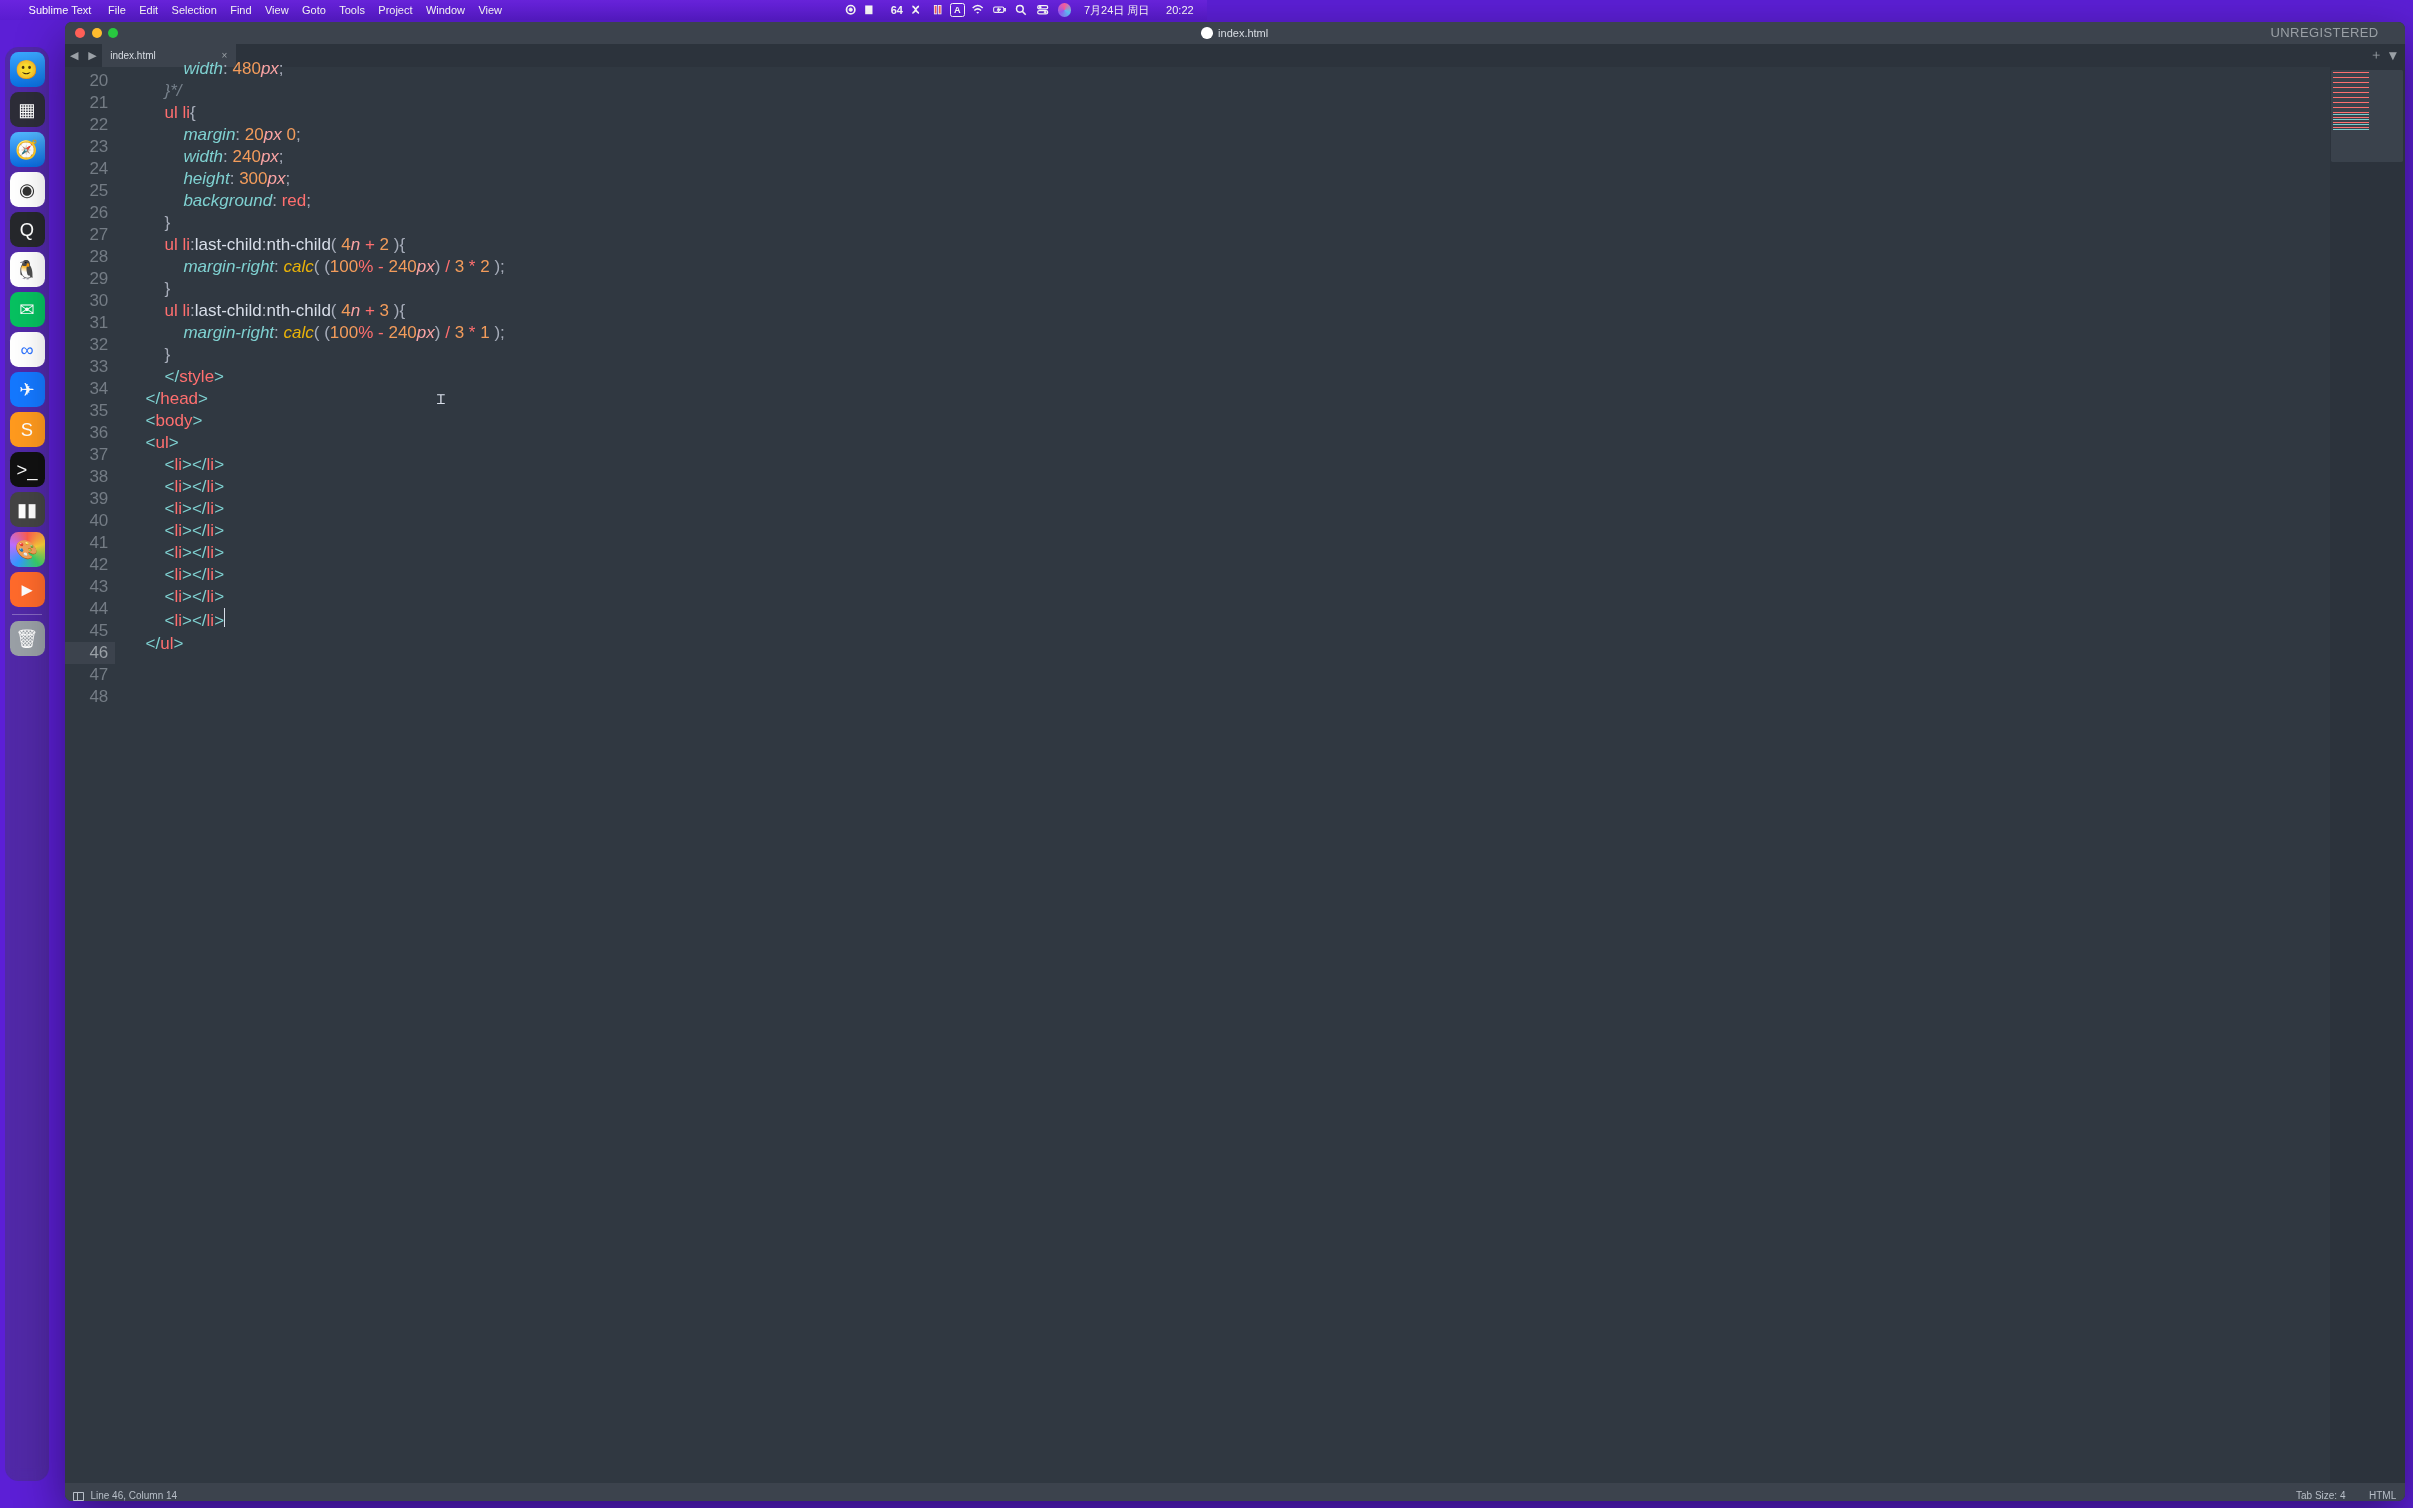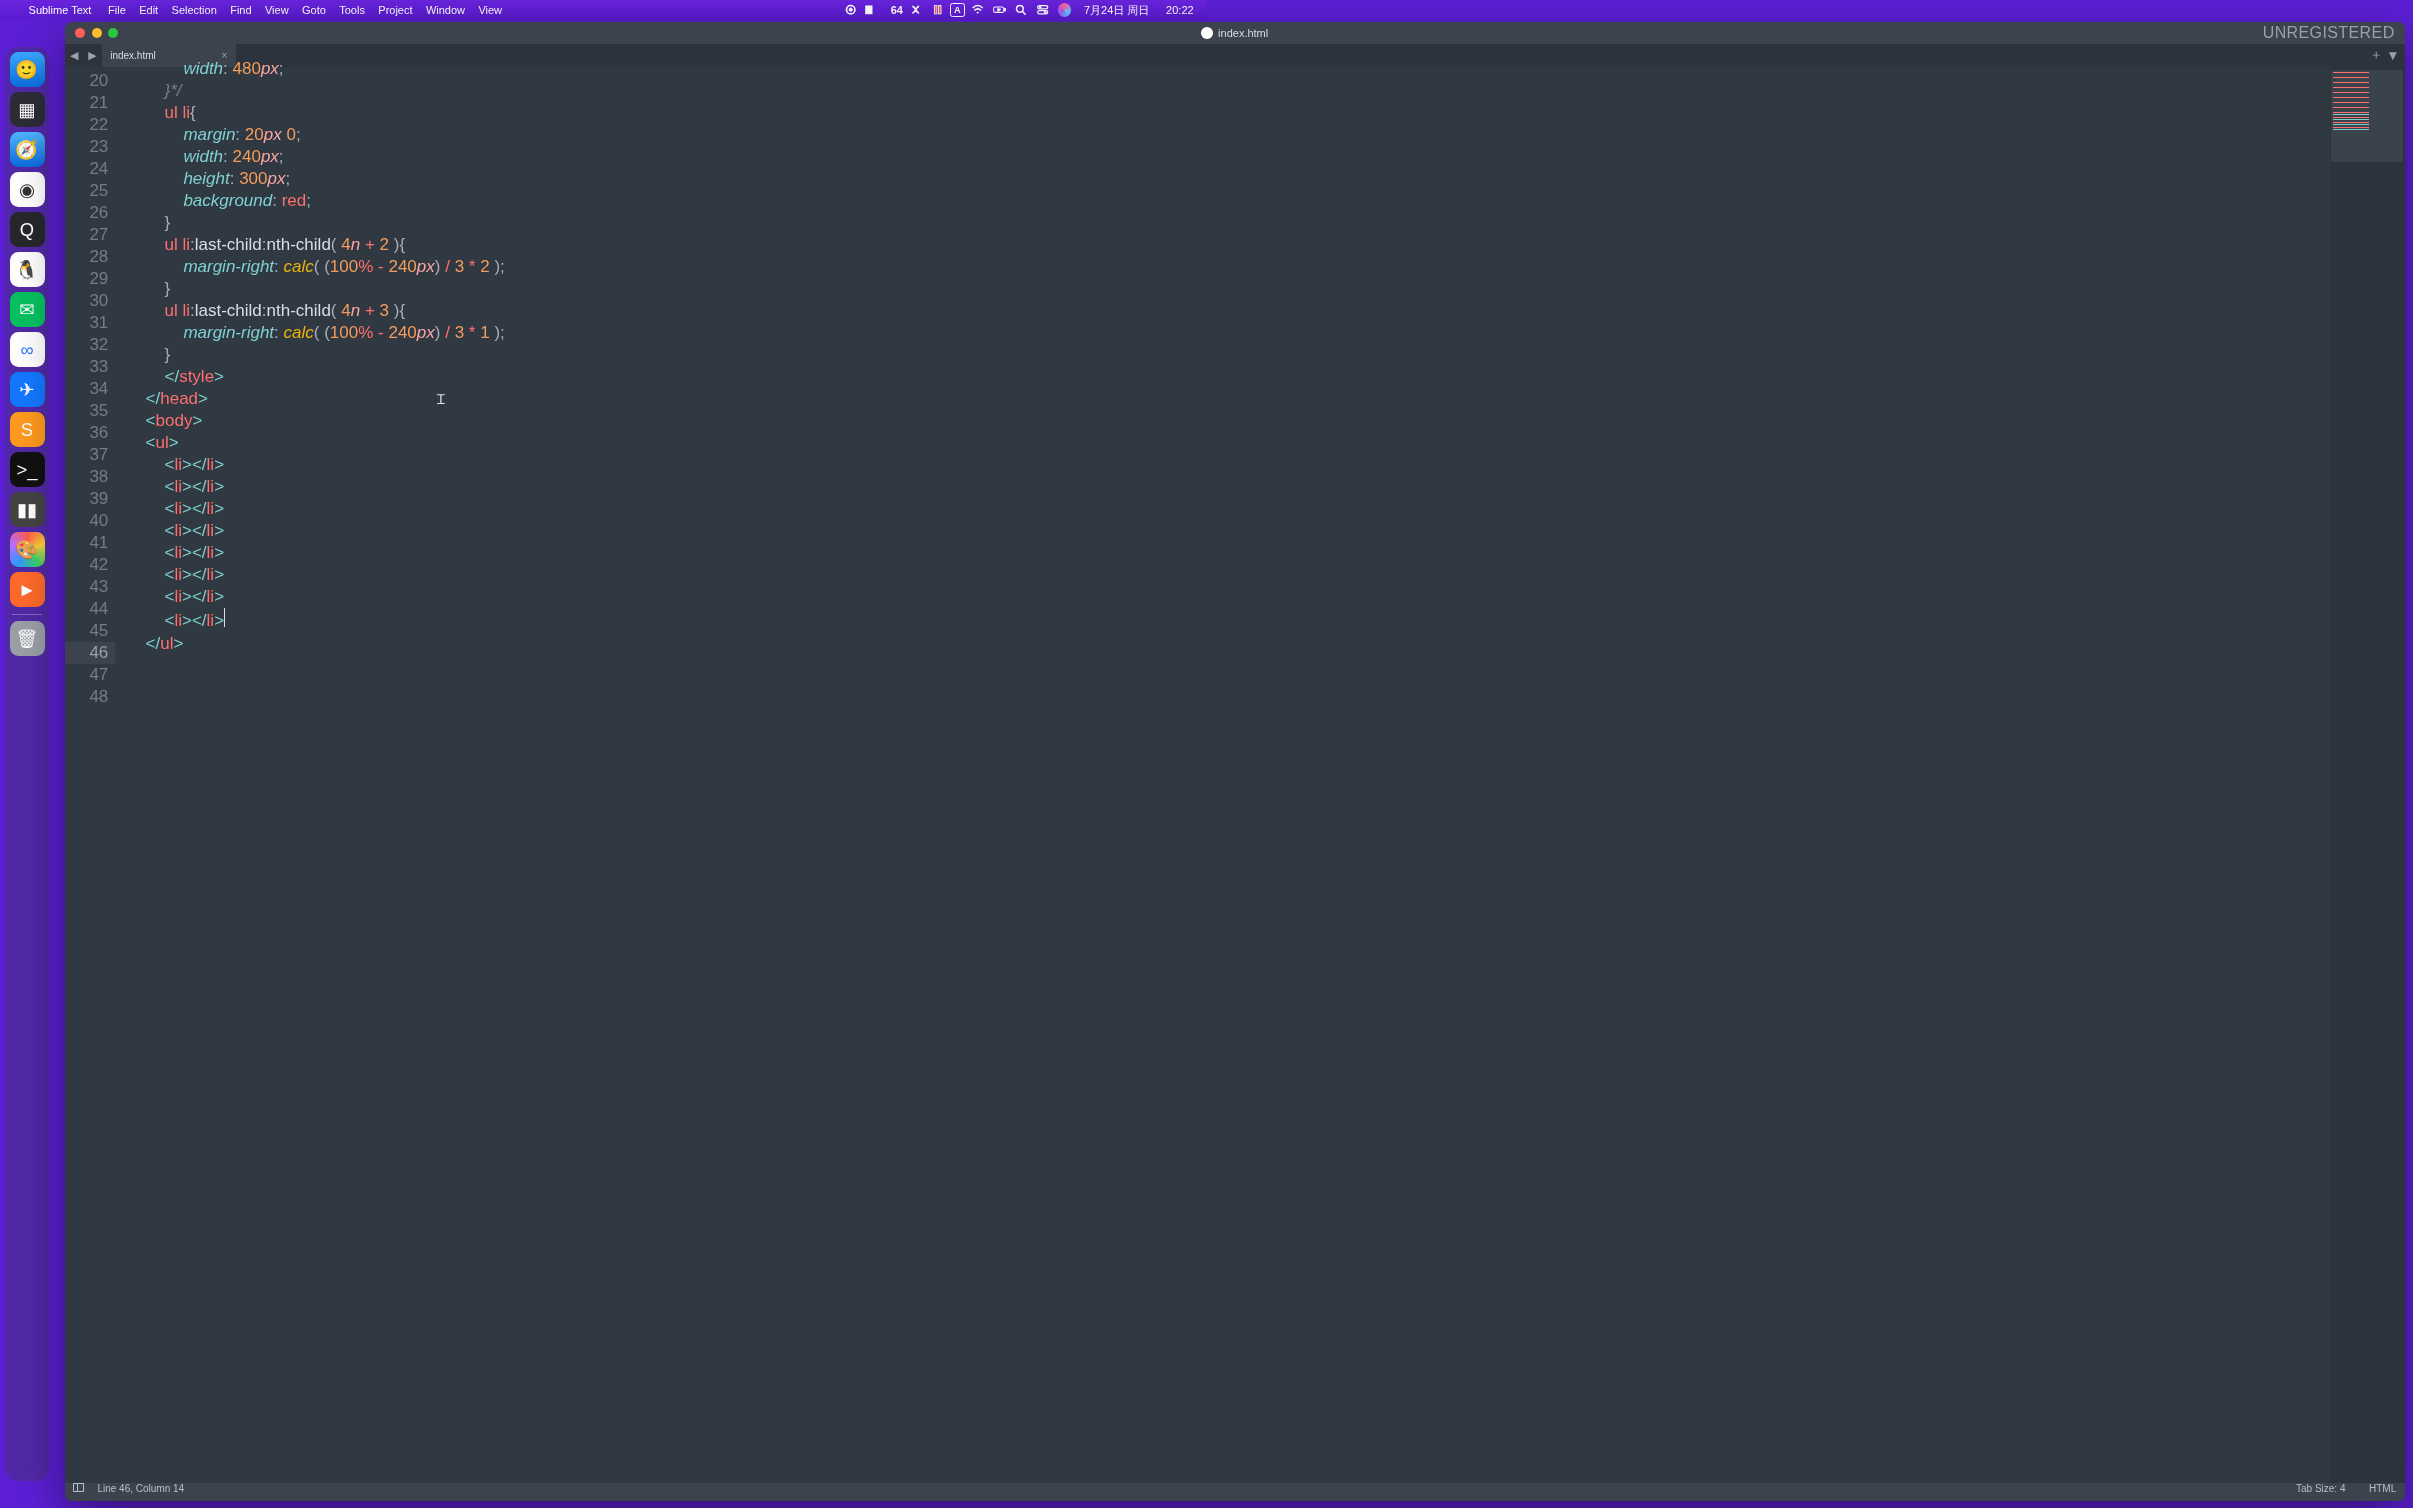--- a/index.html
+++ b/index.html
@@ -62,7 +62,7 @@
 .tl-close{background:#ff5f57;} .tl-min{background:#febc2e;} .tl-max{background:#28c840;}
 .title-center { position:absolute; left:0; right:0; text-align:center; color:#d8dde3; font-size:11px; display:flex; gap:5px; align-items:center; justify-content:center; }
 .chrome-icon-s { width:11.7px; height:11.7px; border-radius:50%; background:#fff; display:inline-block; }
-.unreg { position:absolute; right:10px; color:#9aa0a6; font-size:16px; letter-spacing:0.4px; }
+.unreg { position:absolute; right:26px; color:#9aa0a6; font-size:13px; letter-spacing:0.4px; }
 
 .tabbar {
   height: 23.5px; background: #2c333c; display:flex; align-items:stretch;

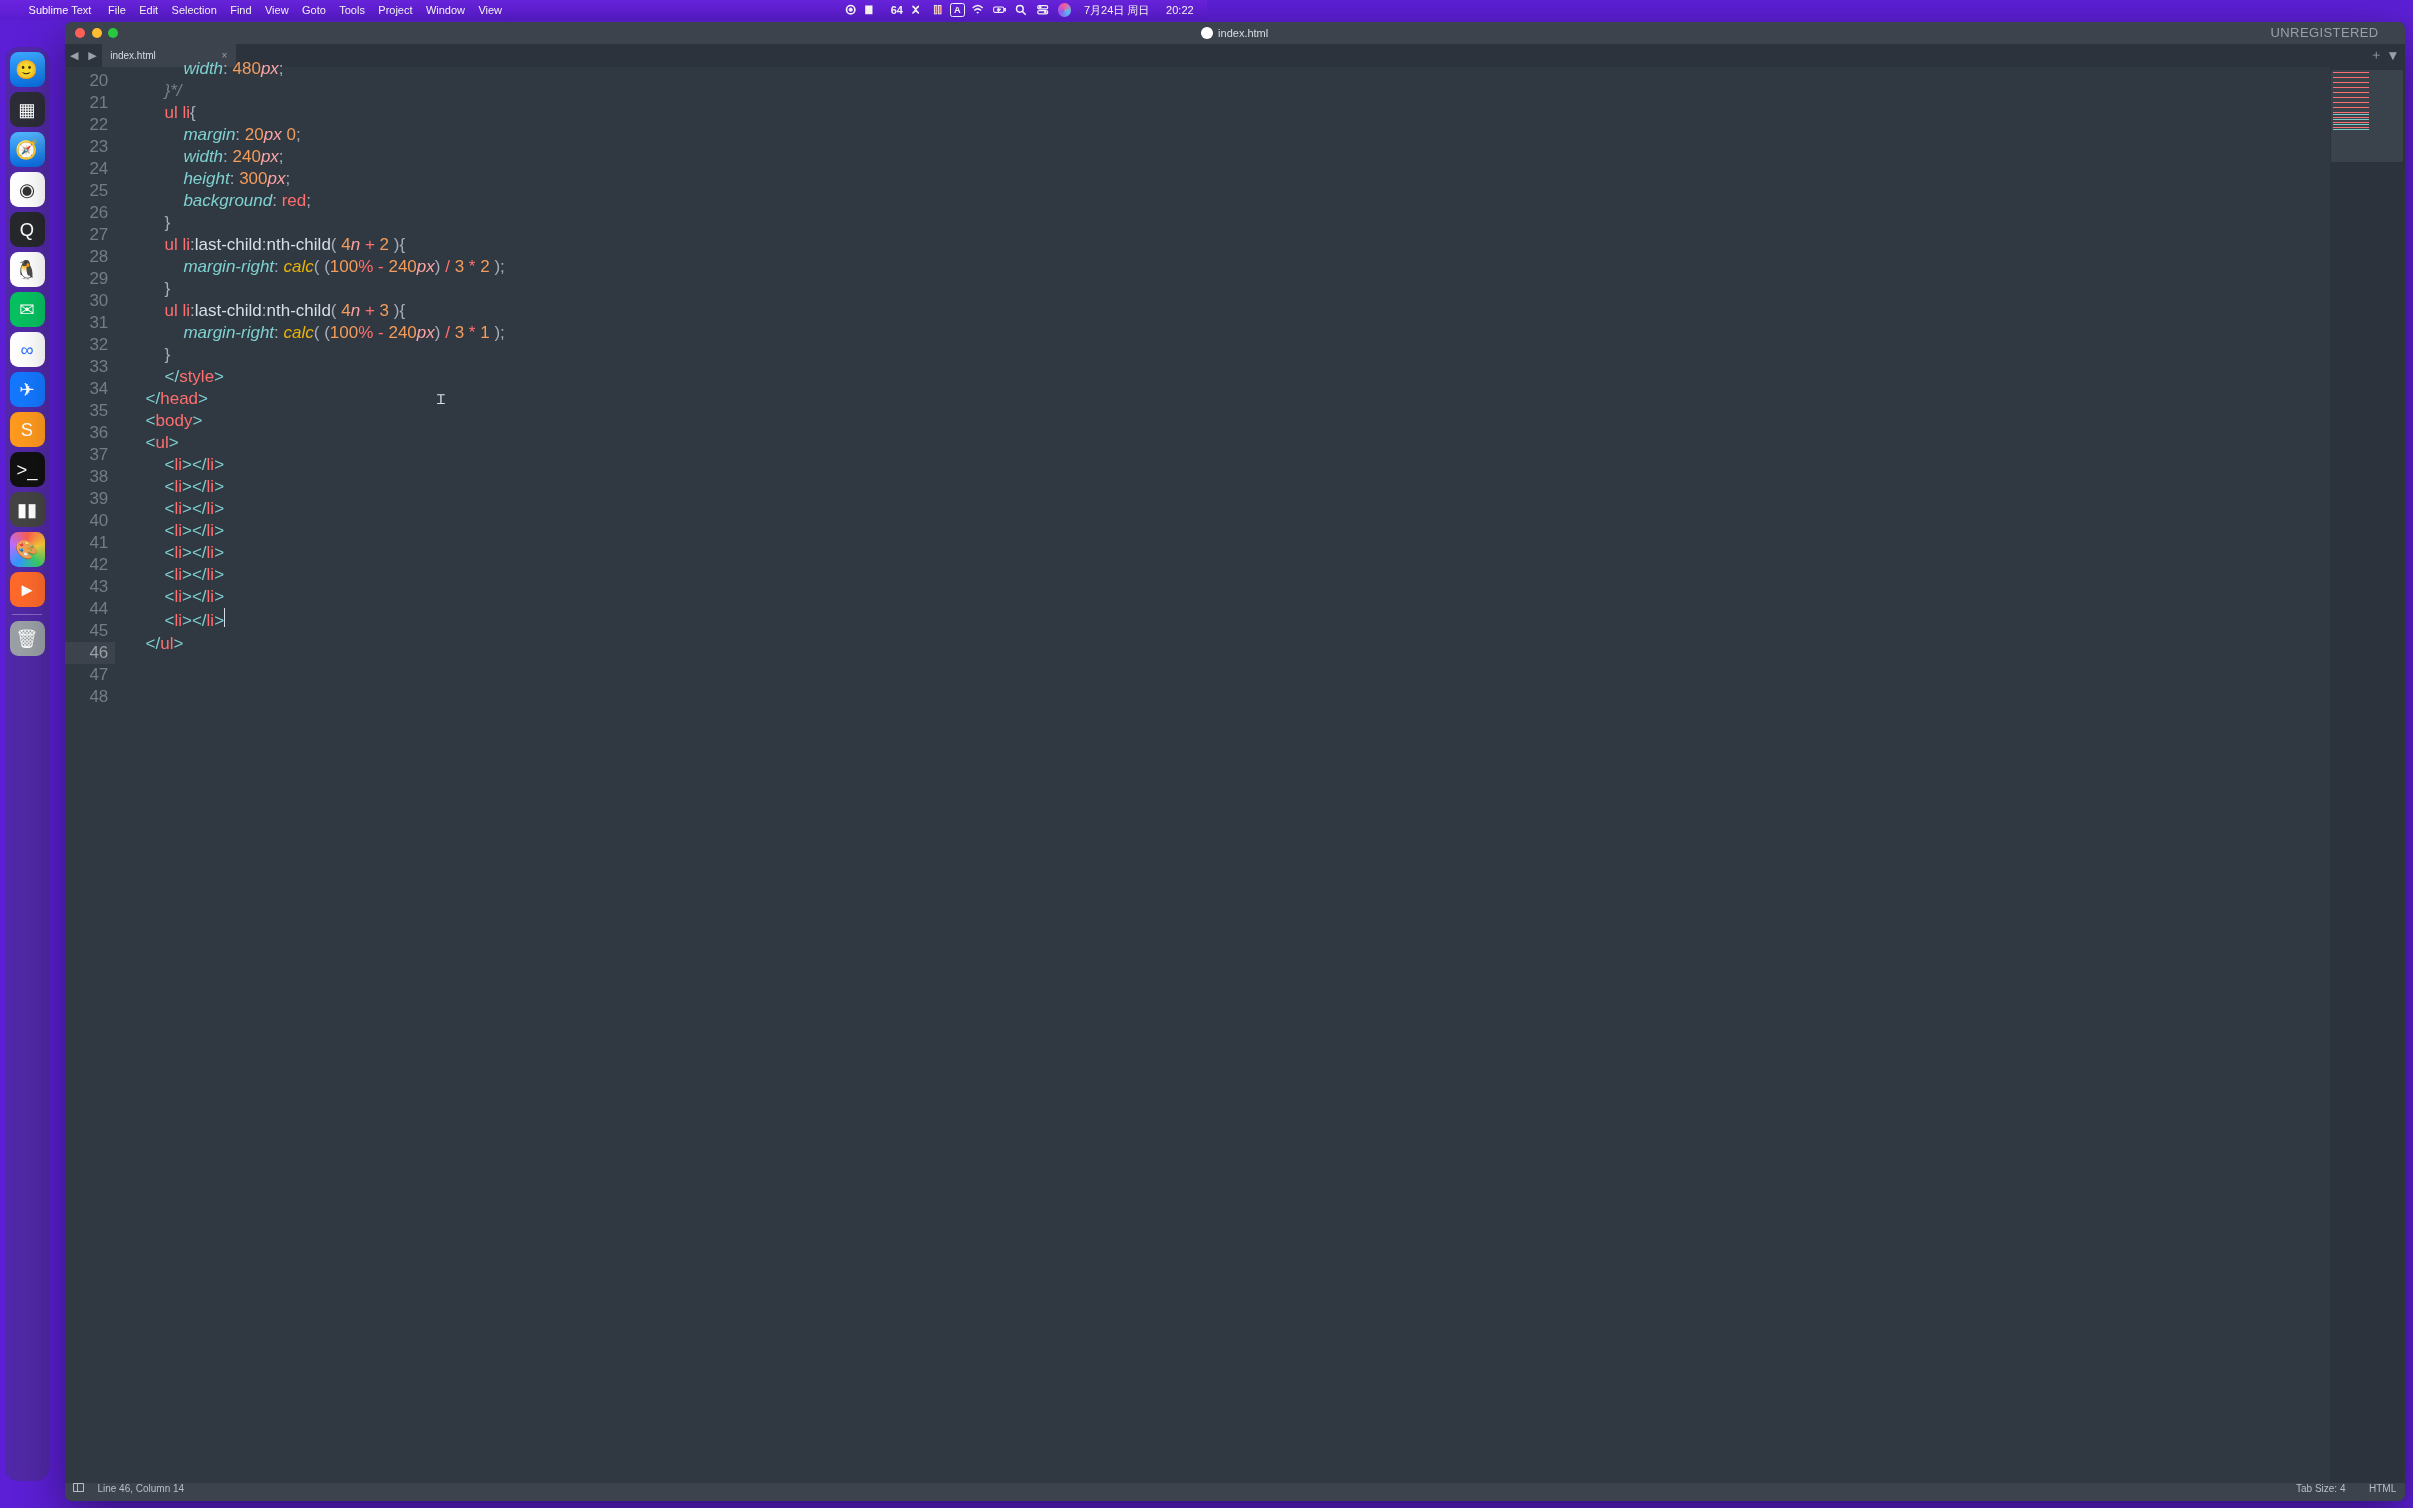--- a/index.html
+++ b/index.html
@@ -84,8 +84,8 @@
   background:repeating-linear-gradient(#ff6f6f 0 0.8px, transparent 0.8px 2.5px, #7cc 2.5px 3.4px, transparent 3.4px 5px);}
 .statusbar {
   position:absolute; left:0; right:0; bottom:0; height:18.4px;
-  background:#3c434d; color:#b8bfc8; font-size:10px; display:flex; align-items:flex-start;
-  padding:0 8.4px; gap:13px;
+  background:#3c434d; color:#b8bfc8; font-size:10px; display:flex; align-items:flex-end;
+  padding:0 8.4px; gap:6px;
 }
 .statusbar .right { margin-left:auto; display:flex; gap:23.5px; }
 .panel-icon { width:11px; height:9.2px; border:1.3px solid #b8bfc8; border-radius:0.8px; position:relative; }

